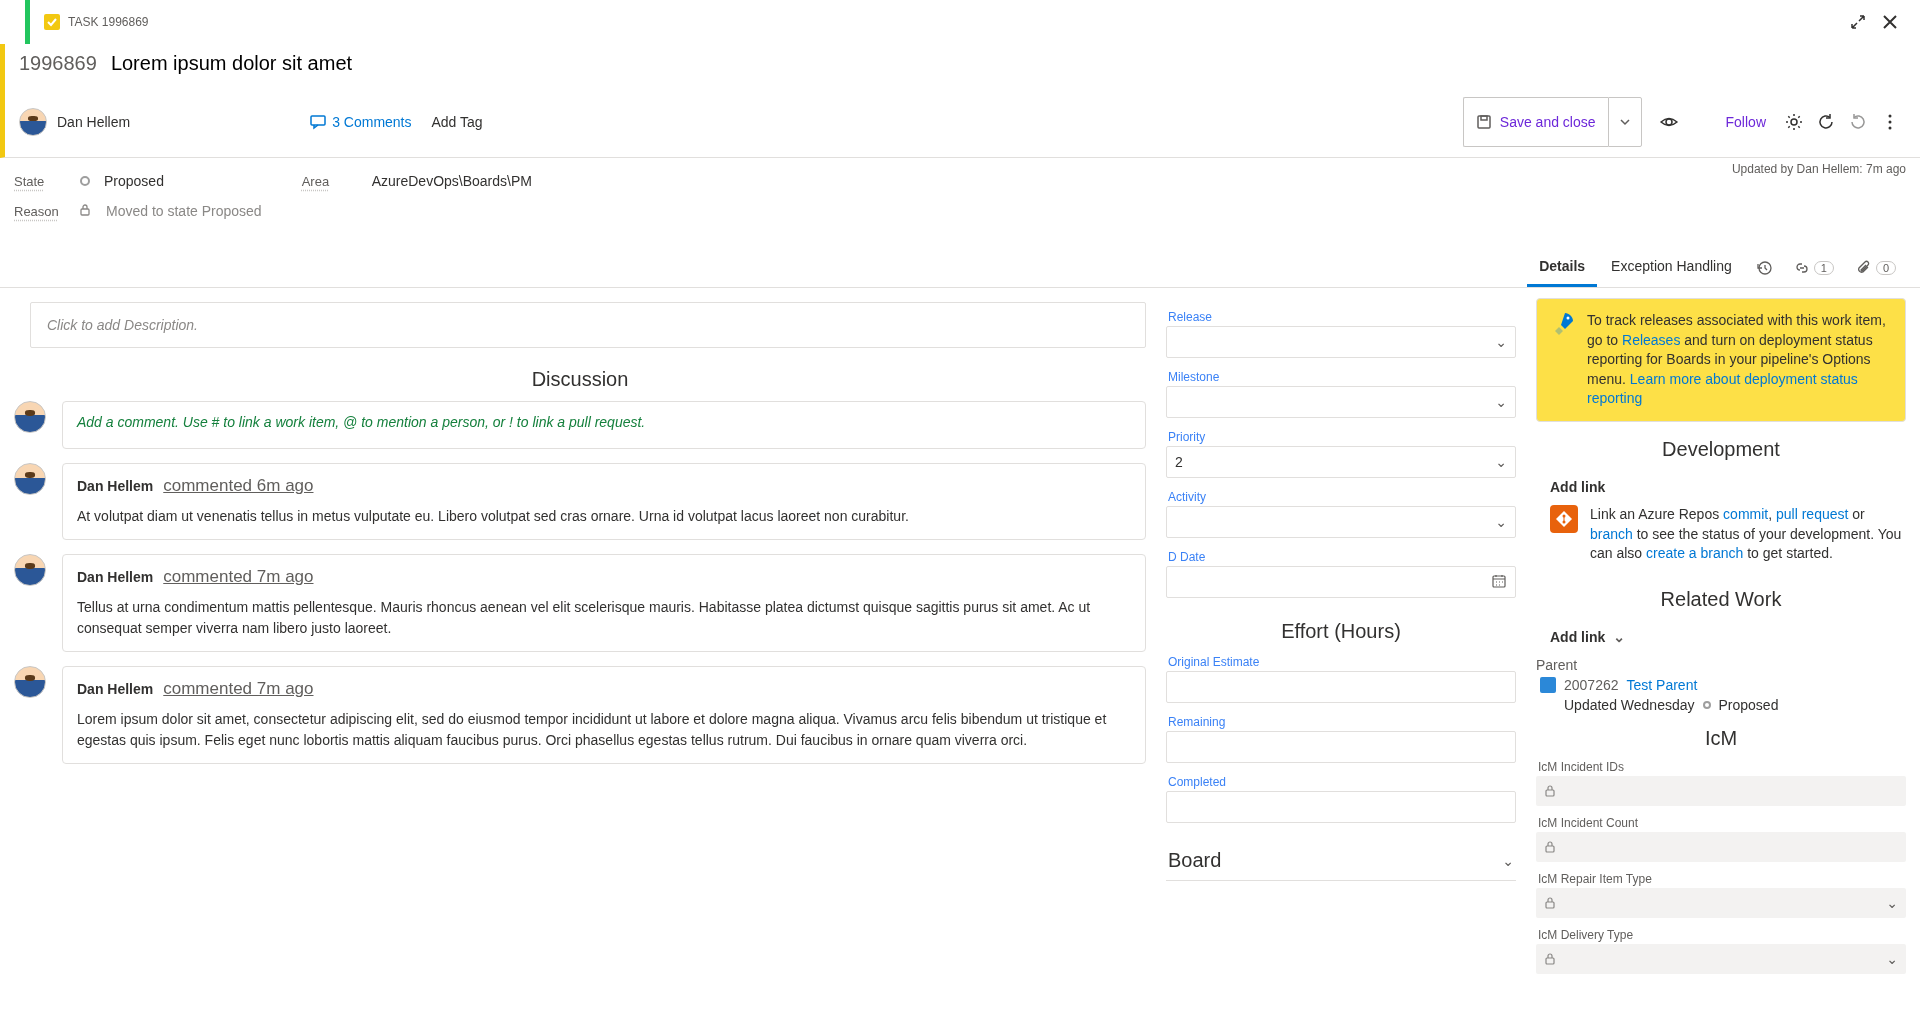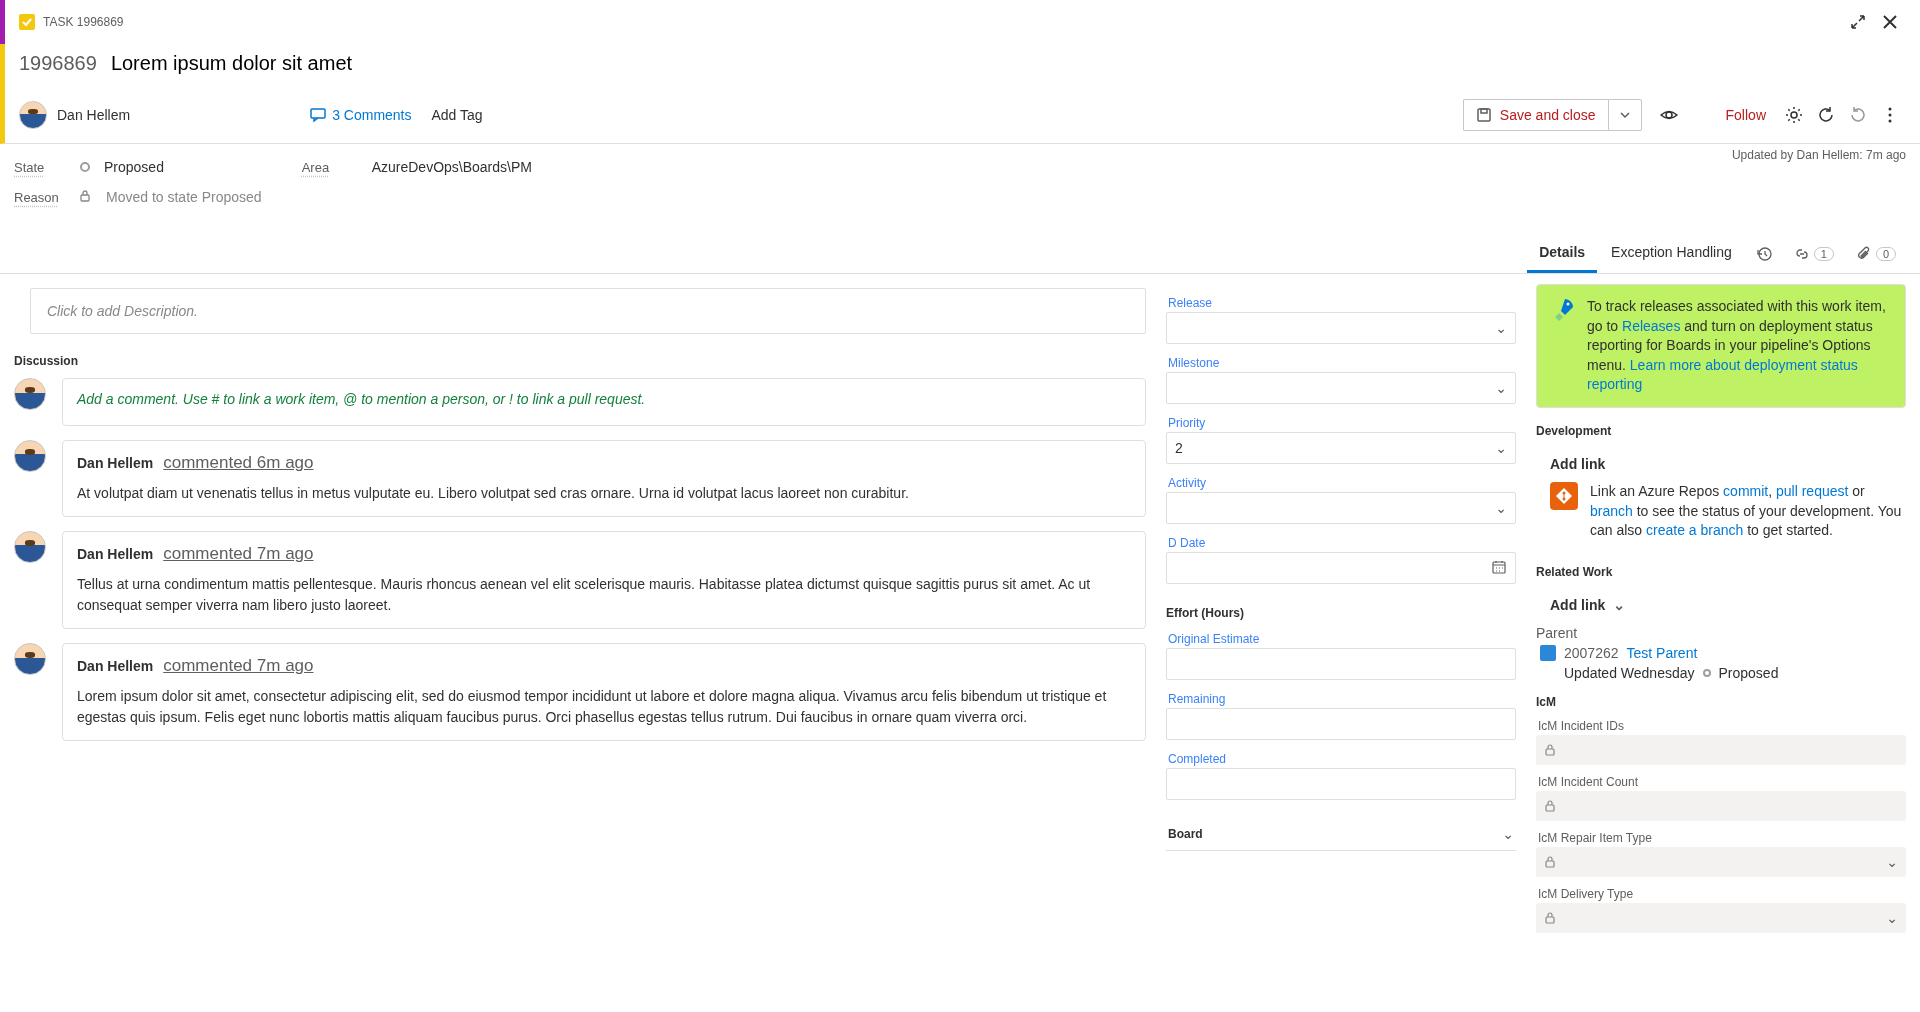--- a/index.html
+++ b/index.html
@@ -6,7 +6,7 @@
 body { font-family: "Segoe UI", Arial, sans-serif; font-size: 14px; color: #323130; background: #fff; overflow-x: hidden; }
 
 
-.top-strip { display: flex; align-items: center; padding: 6px 14px; border-left: 5px solid #a21caf; }
+.top-strip { display: flex; align-items: center; padding: 6px 14px; border-left: 5px solid #22c55e; margin-left: 25px; }
 .task-icon { width: 16px; height: 16px; background: #f2c811; border-radius: 2px; display: flex; align-items: center; justify-content: center; font-size: 10px; color: #fff; margin-right: 8px; flex-shrink: 0; }
 .task-type { color: #605e5c; font-size: 12px; }
 .top-spacer { flex: 1; }

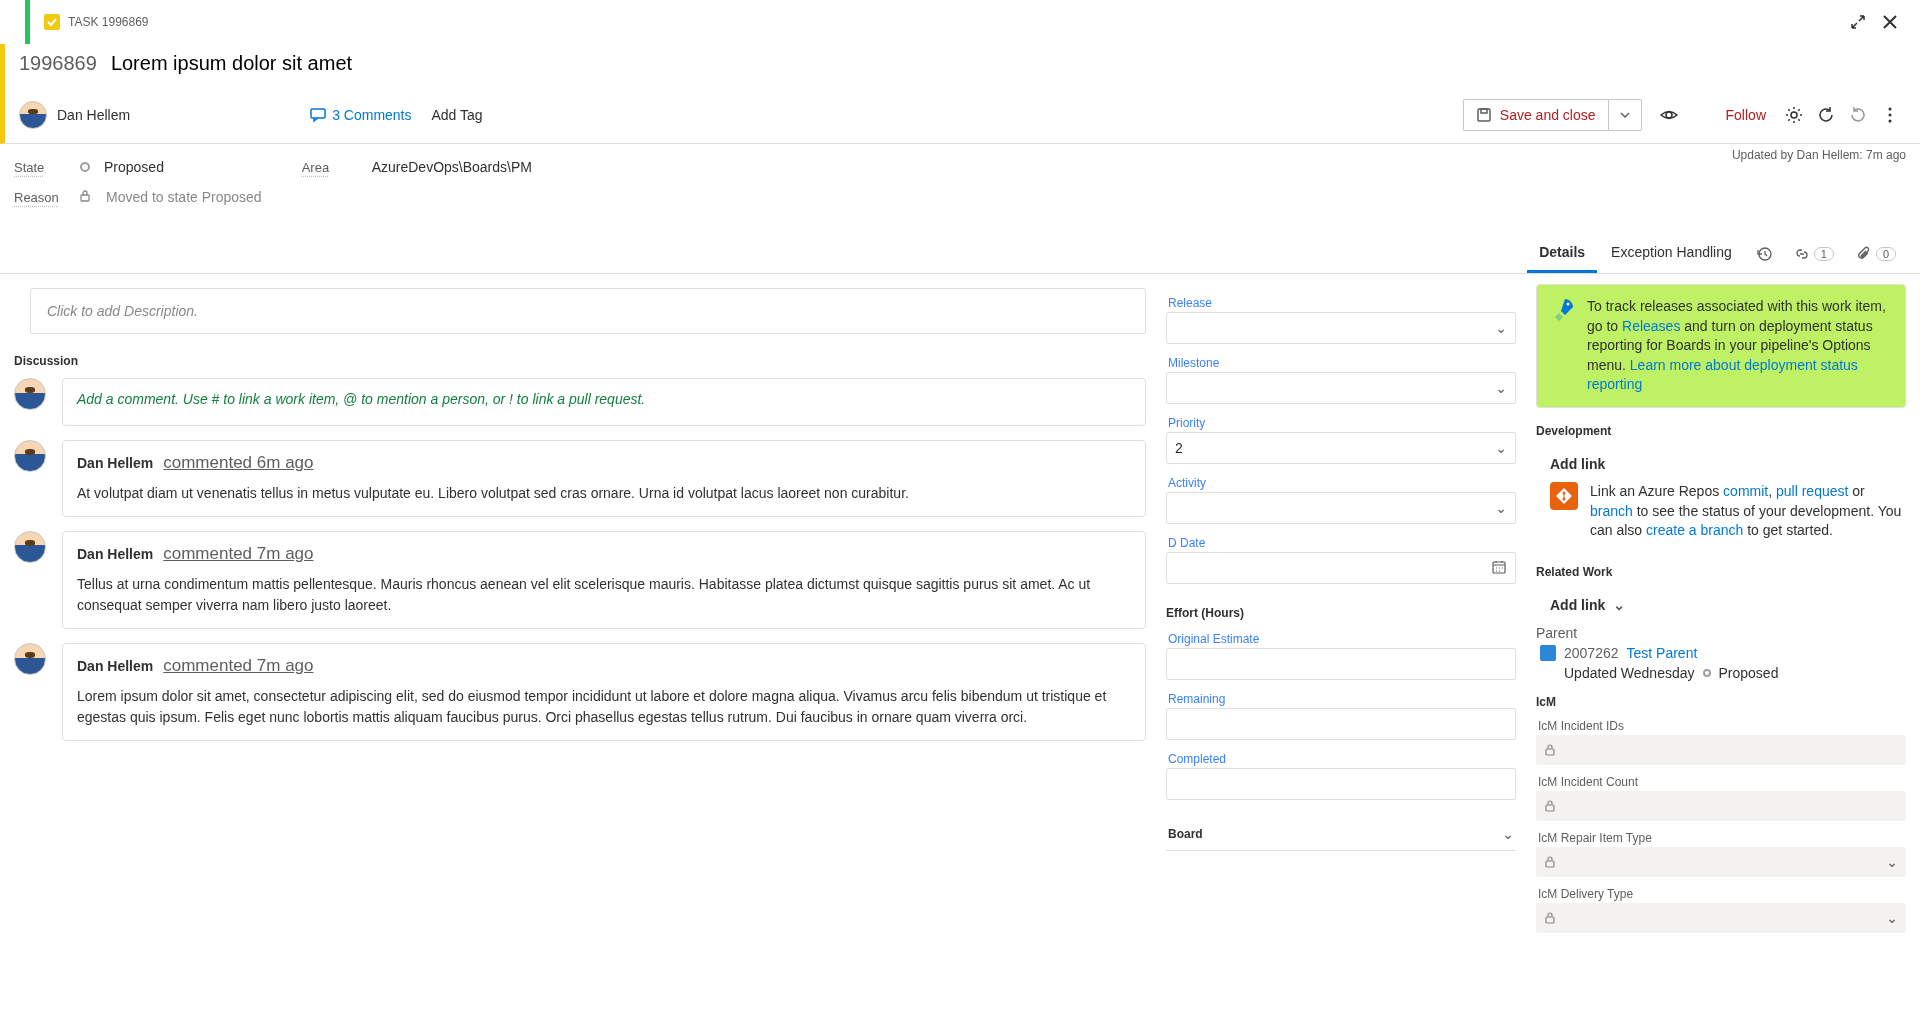--- a/index.html
+++ b/index.html
@@ -26,7 +26,7 @@
 .comments-link { color: #0078d4; margin-left: 180px; display: flex; align-items: center; gap: 6px; cursor: pointer; }
 .add-tag { margin-left: 14px; color: #323130; cursor: pointer; padding: 4px 6px; }
 .hdr-spacer { flex: 1; }
-.btn { display: flex; align-items: center; gap: 8px; padding: 6px 12px; border: 1px solid #c8c6c4; border-radius: 2px; background: #fff; cursor: pointer; height: 32px; color: #b91c1c; }
+.btn { display: flex; align-items: center; gap: 8px; padding: 6px 12px; border: 1px solid #c8c6c4; border-radius: 2px; background: #fff; cursor: pointer; height: 50px; color: #6d28d9; }
 .btn.split-main { border-right: none; border-top-right-radius: 0; border-bottom-right-radius: 0; }
 .btn.split-chev { border-top-left-radius: 0; border-bottom-left-radius: 0; padding: 6px 10px; margin-right: 6px; }
 .btn.plain { border: none; gap: 48px; }

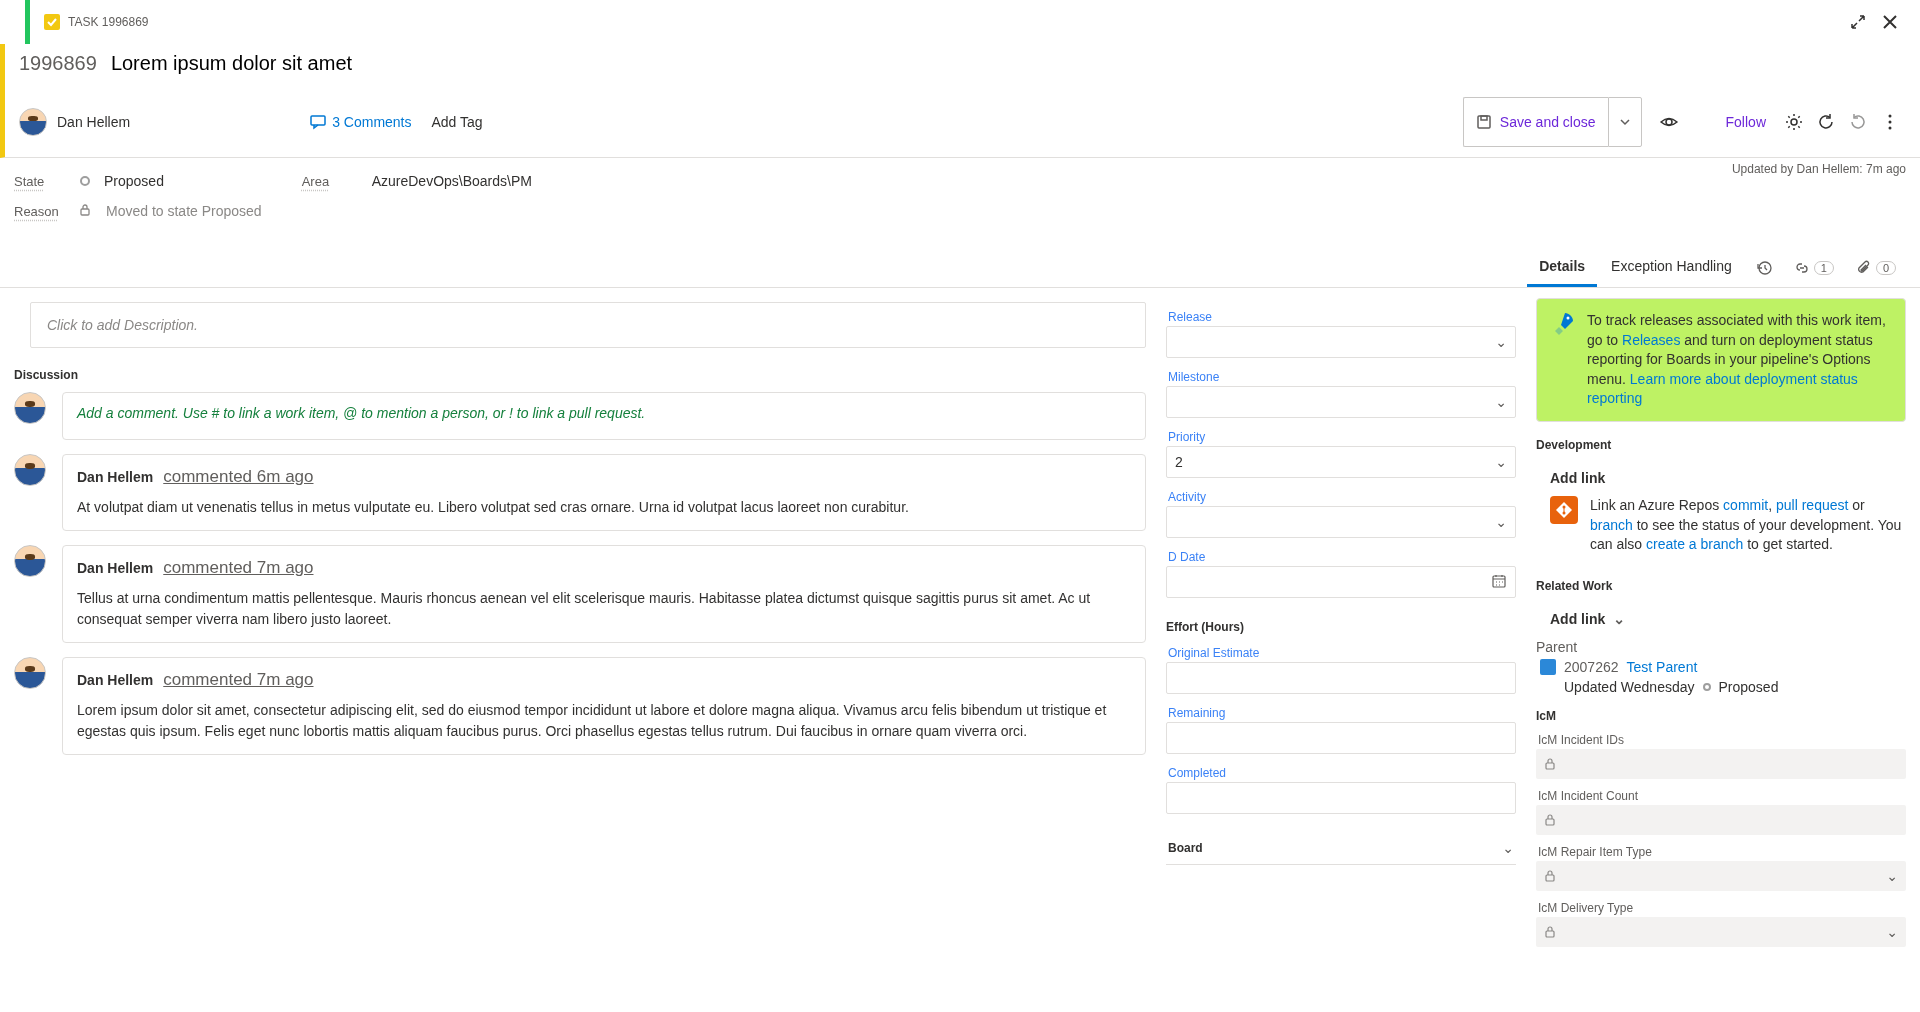--- a/index.html
+++ b/index.html
@@ -78,7 +78,7 @@
 .board-row { display: flex; justify-content: space-between; align-items: center; border-bottom: 1px solid #e1dfdd; padding: 8px 2px; margin-top: 18px; }
 
 
-.callout { border: 1px solid #e1dfdd; border-radius: 4px; padding: 12px 14px; display: flex; gap: 12px; background: #bef264; margin-bottom: 16px; line-height: 1.4; }
+.callout { border: 1px solid #e1dfdd; border-radius: 4px; padding: 12px 14px; display: flex; gap: 12px; background: #fde047; margin-bottom: 16px; line-height: 1.4; }
 .callout-icon { width: 24px; height: 24px; flex-shrink: 0; }
 a.link { color: #0078d4; text-decoration: none; cursor: pointer; }
 .addlink-row { padding: 8px 0 8px 14px; font-weight: 600; display: flex; align-items: center; gap: 8px; cursor: pointer; }

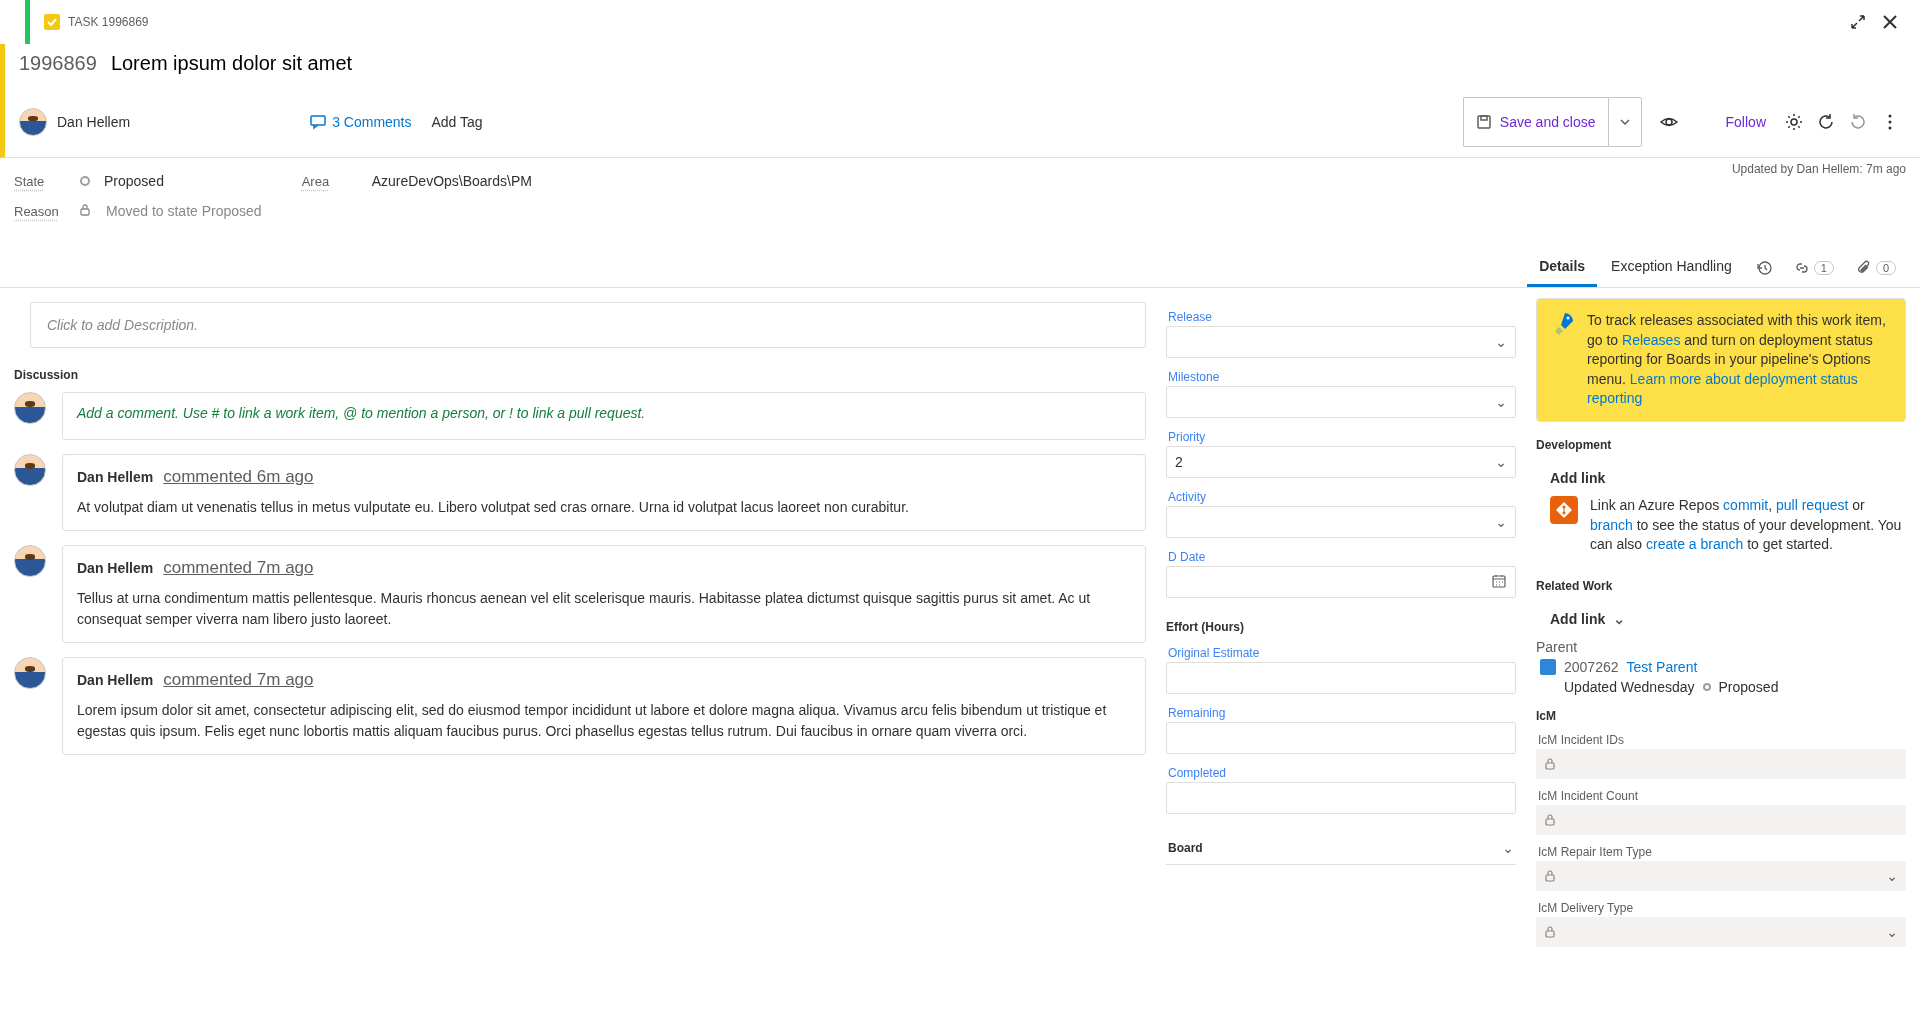--- a/index.html
+++ b/index.html
@@ -58,7 +58,7 @@
 
 .desc-box { border: 1px solid #e1dfdd; border-radius: 2px; padding: 14px 16px; margin: 4px 0 20px 16px; color: #8a8886; font-style: italic; min-height: 42px; }
 
-.section-title { font-size: 12px; font-weight: 700; margin: 6px 0 10px 0; }
+.section-title { font-size: 20px; font-weight: 400; margin: 6px 0 10px 0; text-align: center; }
 
 .comment-row { display: flex; gap: 16px; margin-bottom: 14px; }
 .comment-avatar { width: 32px; height: 32px; border-radius: 50%; background: linear-gradient(180deg,#f8d6b3 0%,#f8d6b3 45%,#2b5797 45%,#2b5797 100%); border: 1px solid #c8c6c4; flex-shrink: 0; position: relative; overflow: hidden; }

